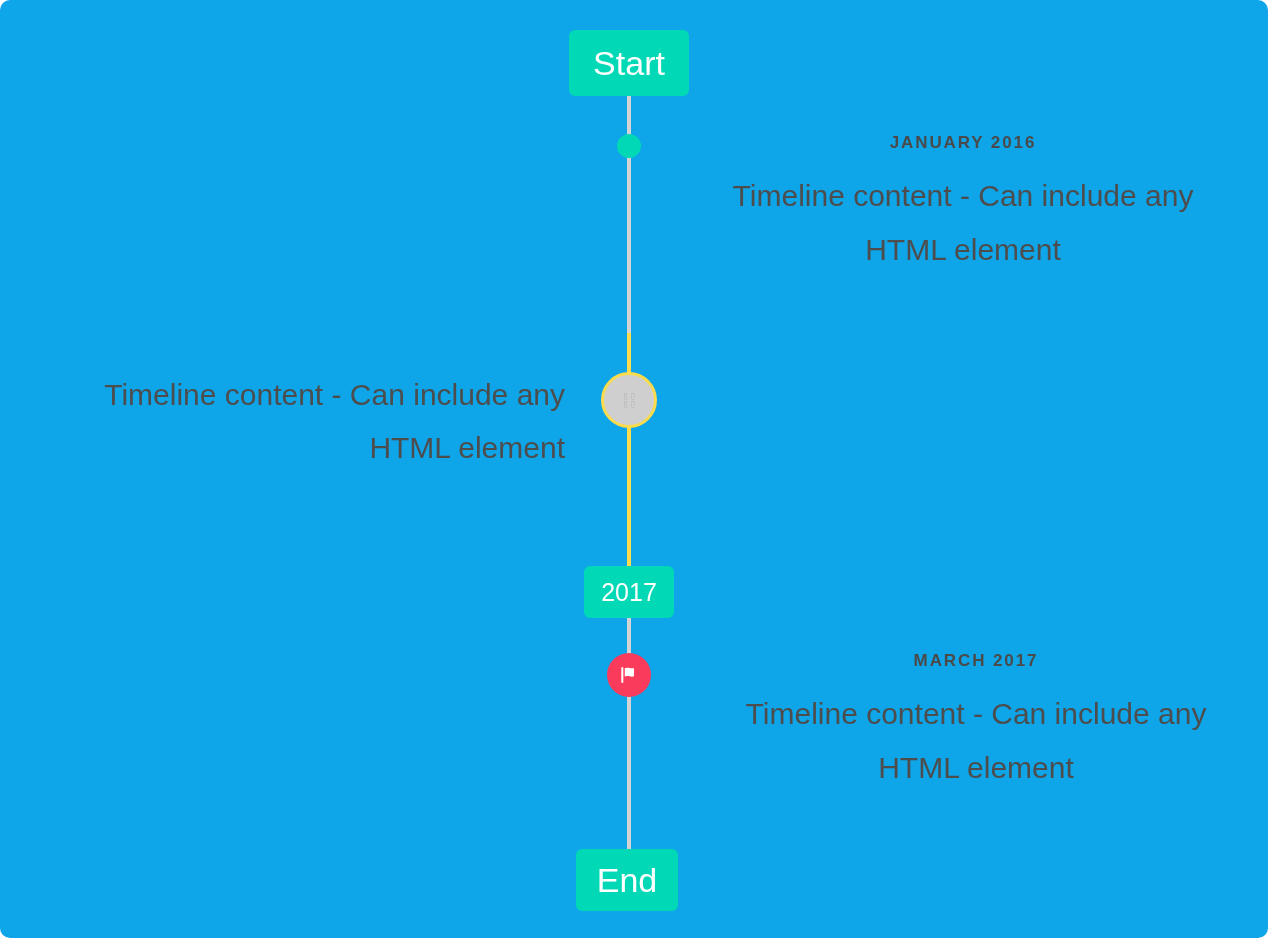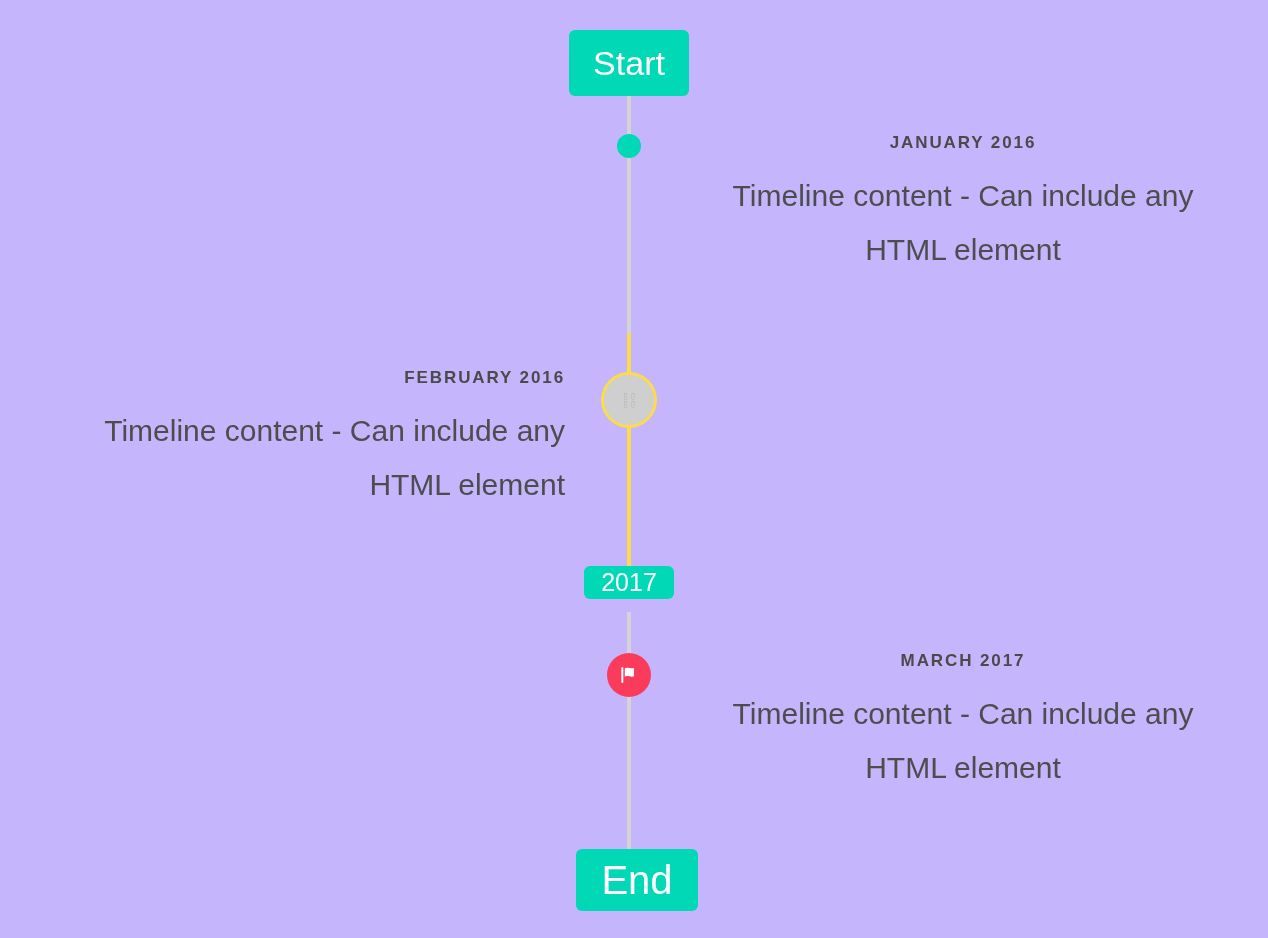--- a/index.html
+++ b/index.html
@@ -16,7 +16,8 @@
     position: relative;
     width: 1268px;
     height: 938px;
-    background: #c4b5fd;
+    background: #0ea5e9;
+    border-radius: 10px;
   }
 
   

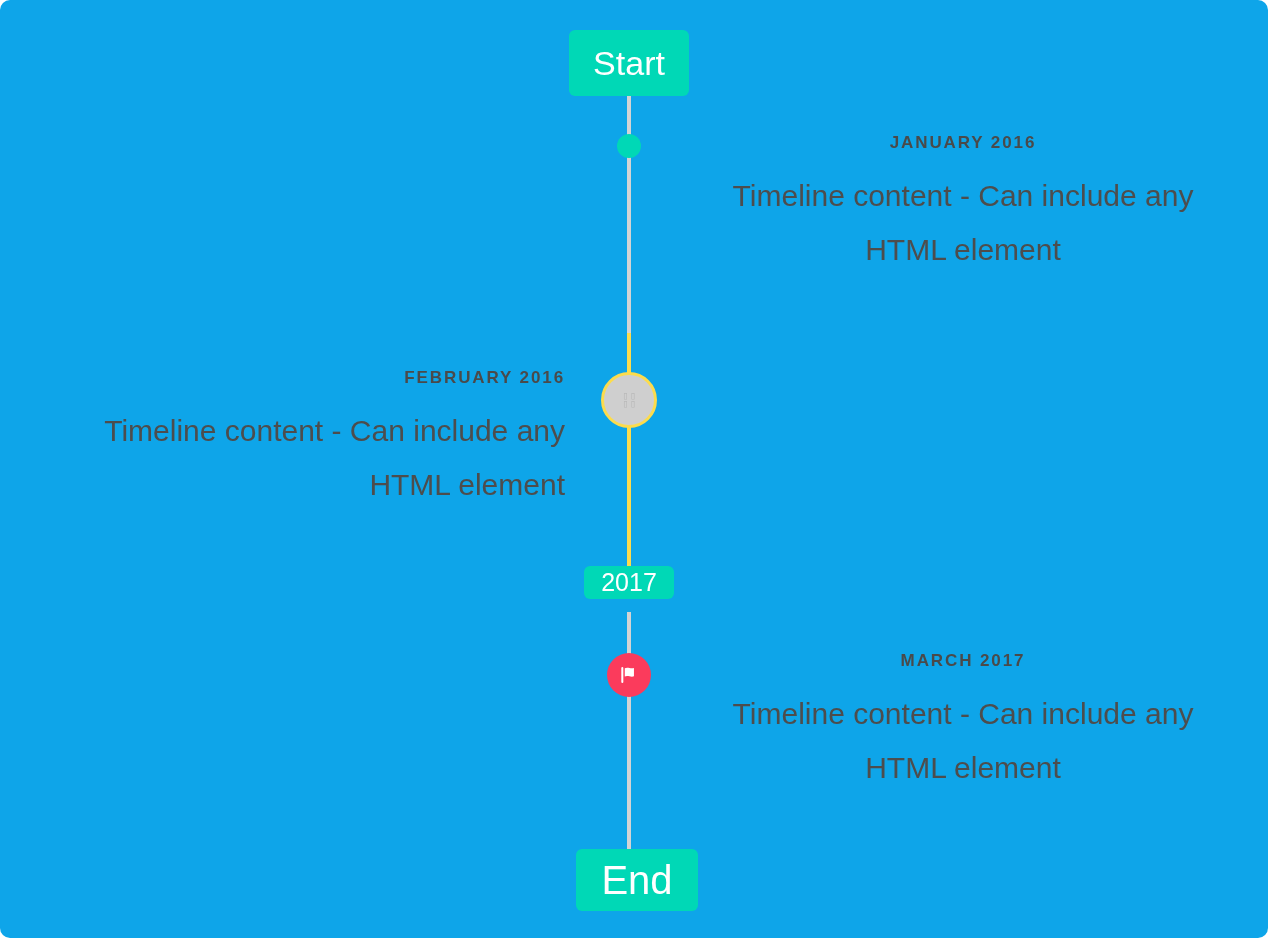--- a/index.html
+++ b/index.html
@@ -148,7 +148,6 @@
 ▯▯</span>
   </div>
   <div class="event event-left ev-feb">
-    <div class="event-date">FEBRUARY 2016</div>
     <div class="event-body">Timeline content - Can include any HTML element</div>
   </div>
 

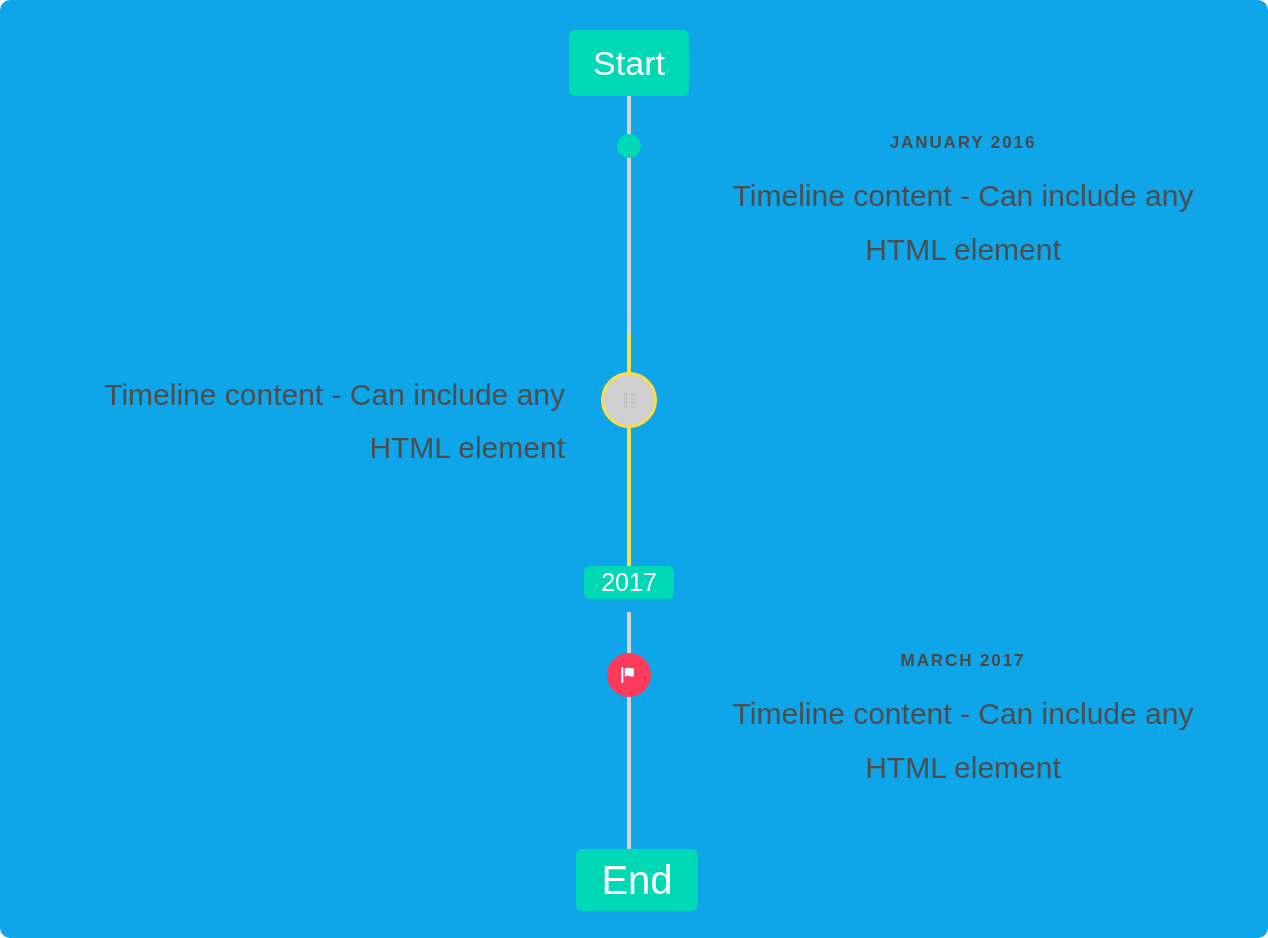--- a/index.html
+++ b/index.html
@@ -52,7 +52,7 @@
   }
   .pill-year {
     left: 584px; top: 566px;
-    width: 90px; height: 33px;
+    width: 90px; height: 52px;
     font-size: 25px;
   }
   .pill-end {

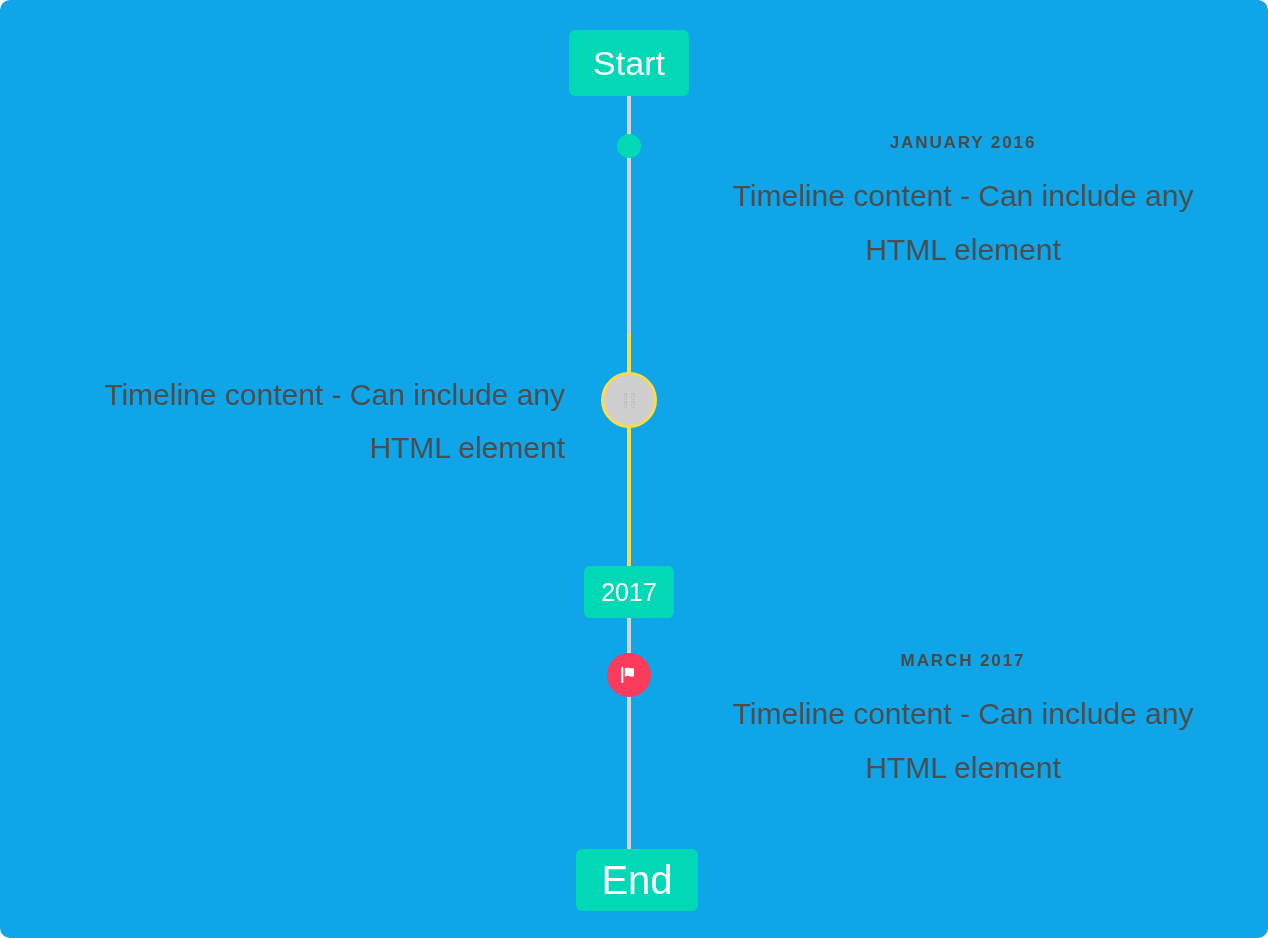--- a/index.html
+++ b/index.html
@@ -122,7 +122,7 @@
 
   .ev-jan { top: 133px; }
   .ev-feb { top: 368px; }
-  .ev-mar { top: 651px; }
+  .ev-mar { top: 651px; margin-left: 13px; }
 </style>
 </head>
 <body>

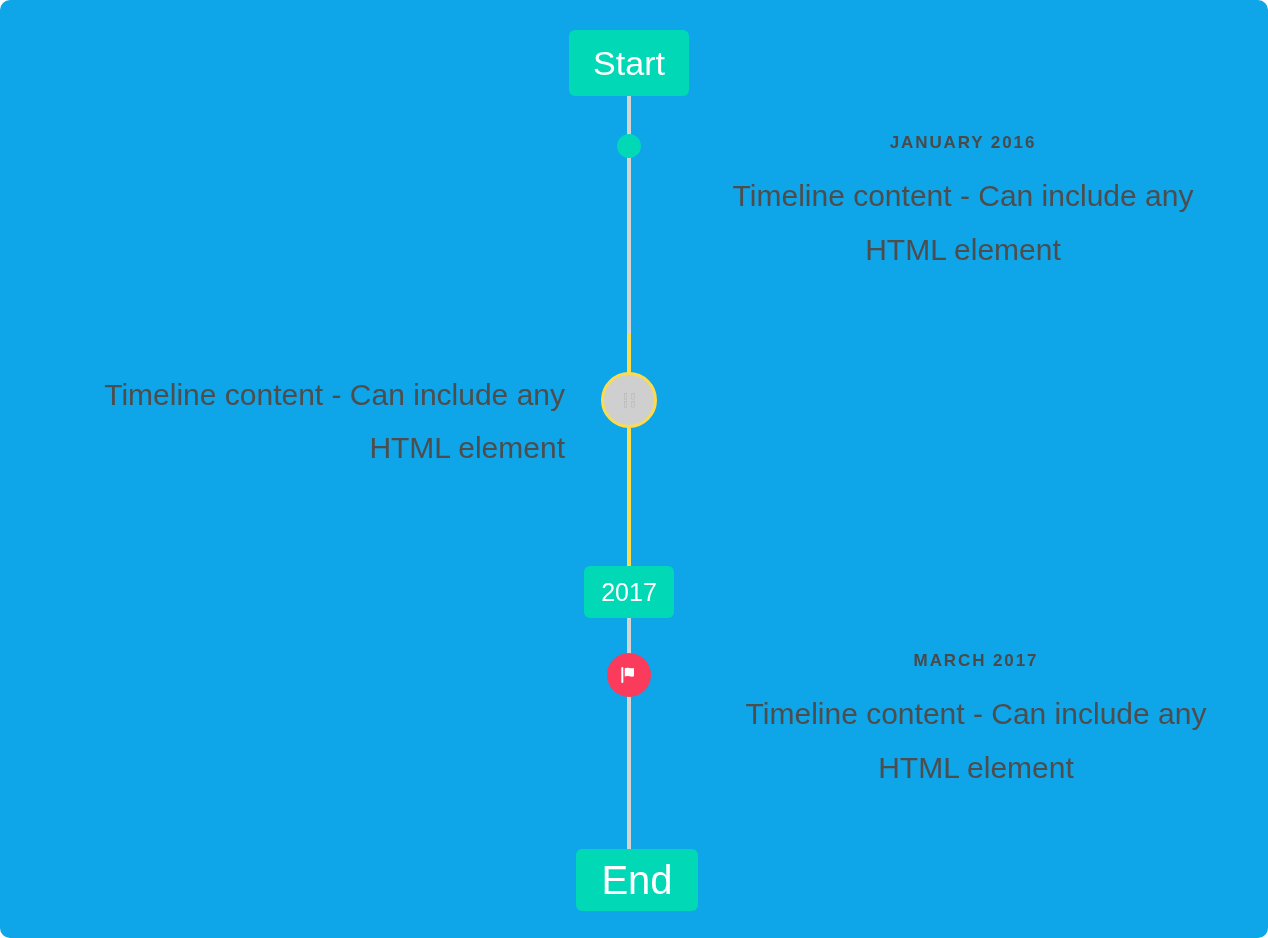--- a/index.html
+++ b/index.html
@@ -57,8 +57,8 @@
   }
   .pill-end {
     left: 576px; top: 849px;
-    width: 122px; height: 62px;
-    font-size: 40px;
+    width: 102px; height: 62px;
+    font-size: 34px;
   }
 
   

